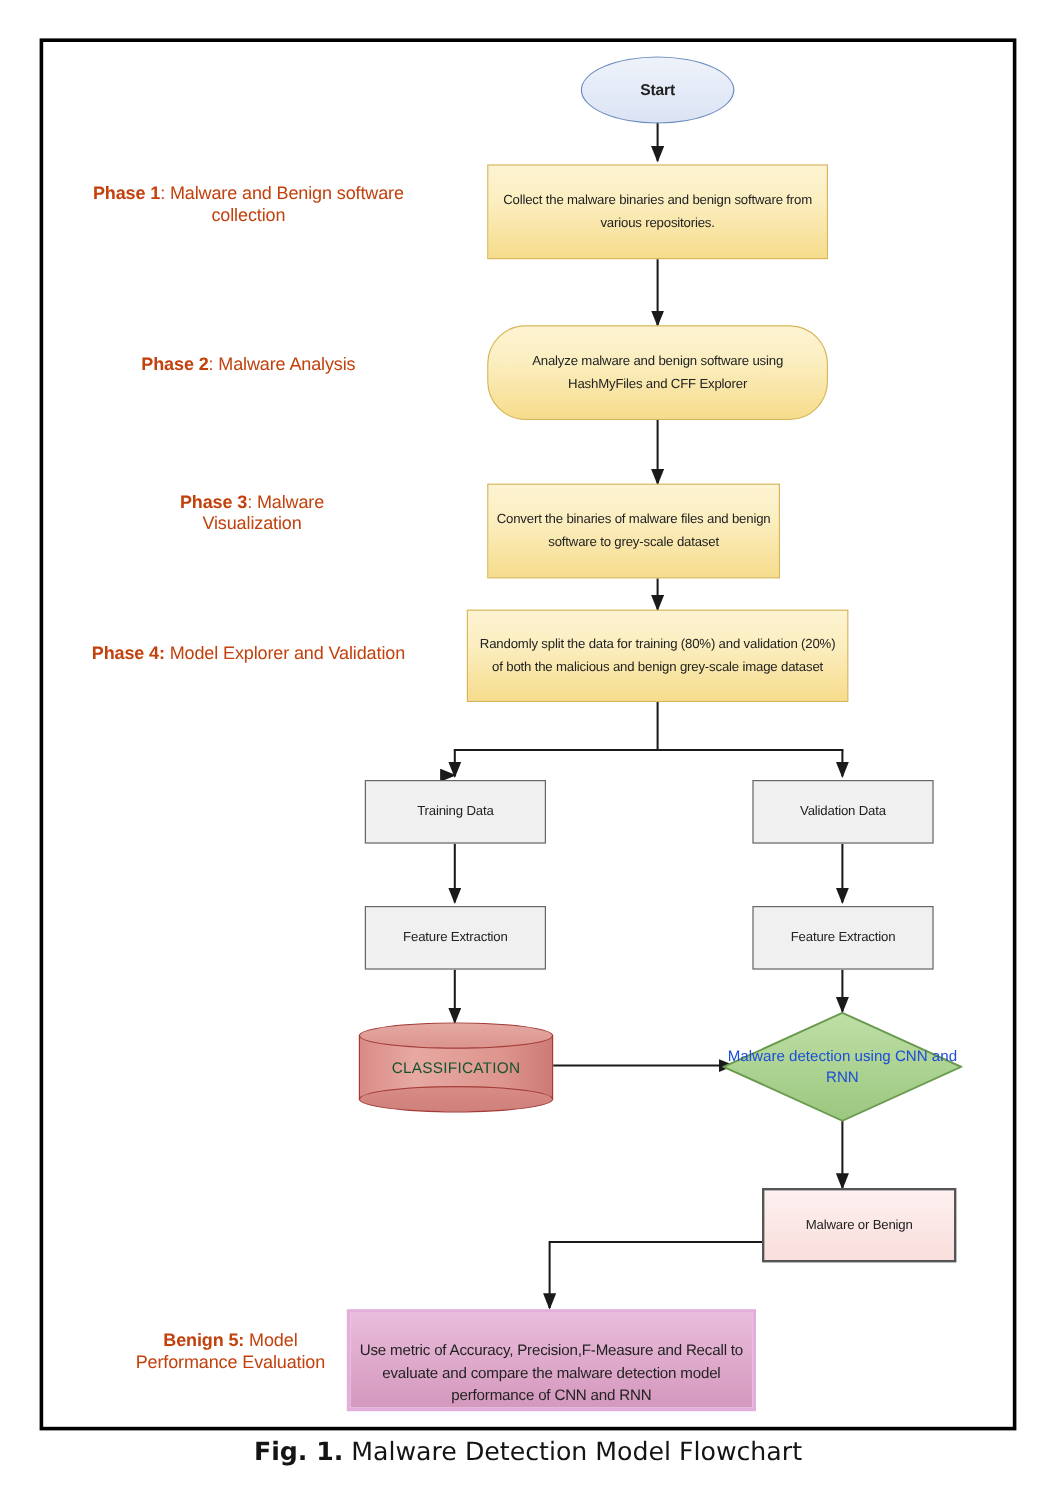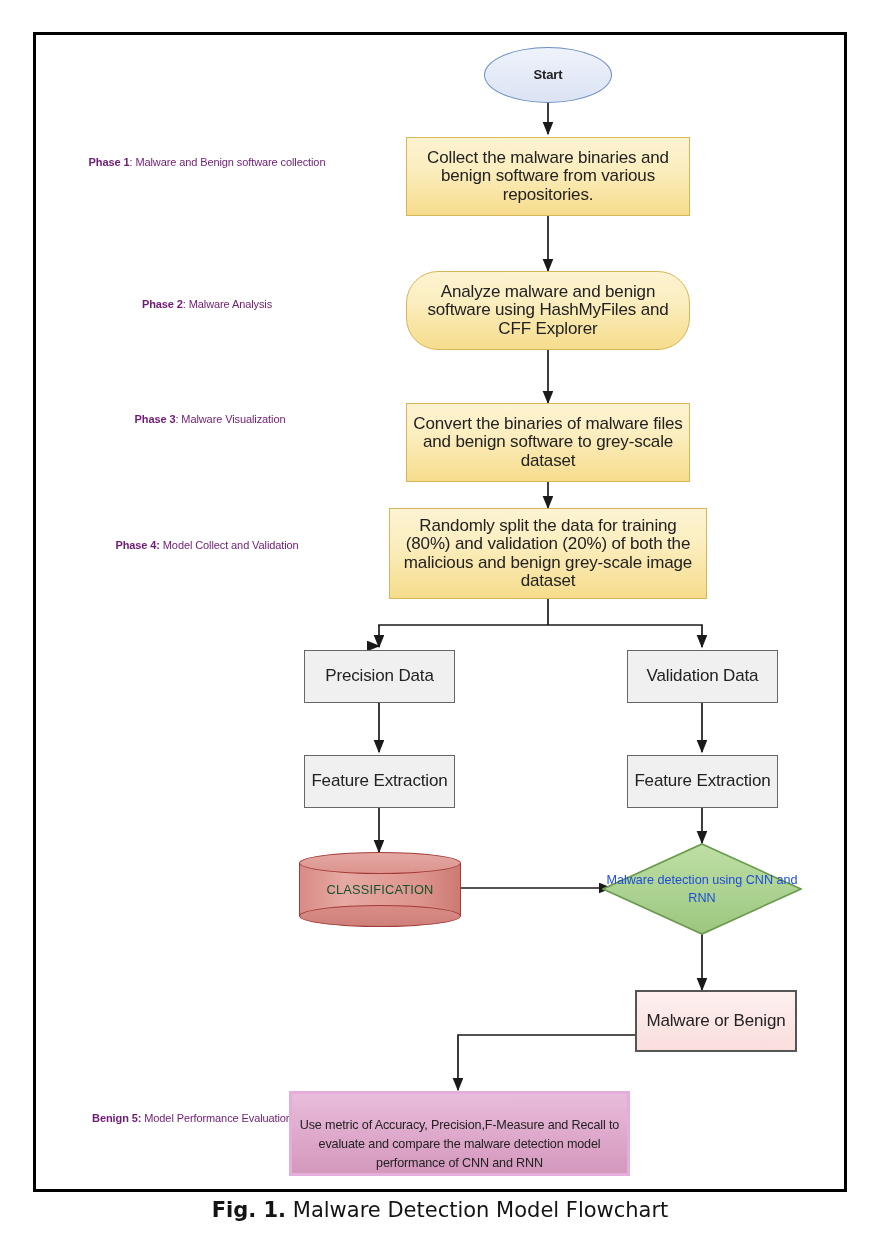--- a/index.html
+++ b/index.html
@@ -40,9 +40,9 @@
   .phase-label {
     position: absolute;
     text-align: center;
-    font-size: 11px;
+    font-size: 15px;
     line-height: 18px;
-    color: #701a75;
+    color: #c2410c;
     letter-spacing: -0.1px;
   }
   .phase-label .ph-strong { font-weight: bold; }

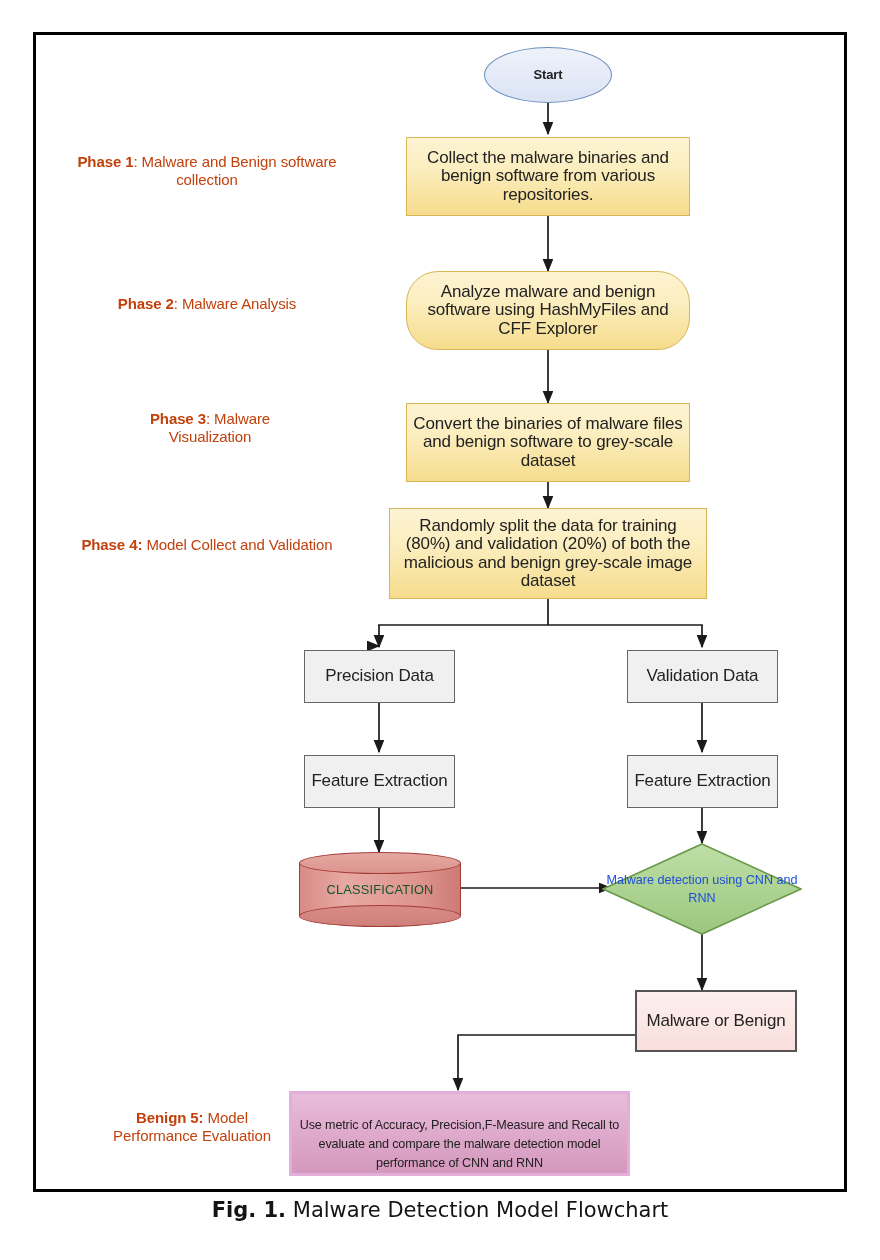--- a/index.html
+++ b/index.html
@@ -55,7 +55,7 @@
     align-items: center;
     justify-content: center;
     text-align: center;
-    font-size: 17px;
+    font-size: 11px;
     line-height: 18.5px;
     color: #222222;
     letter-spacing: -0.15px;

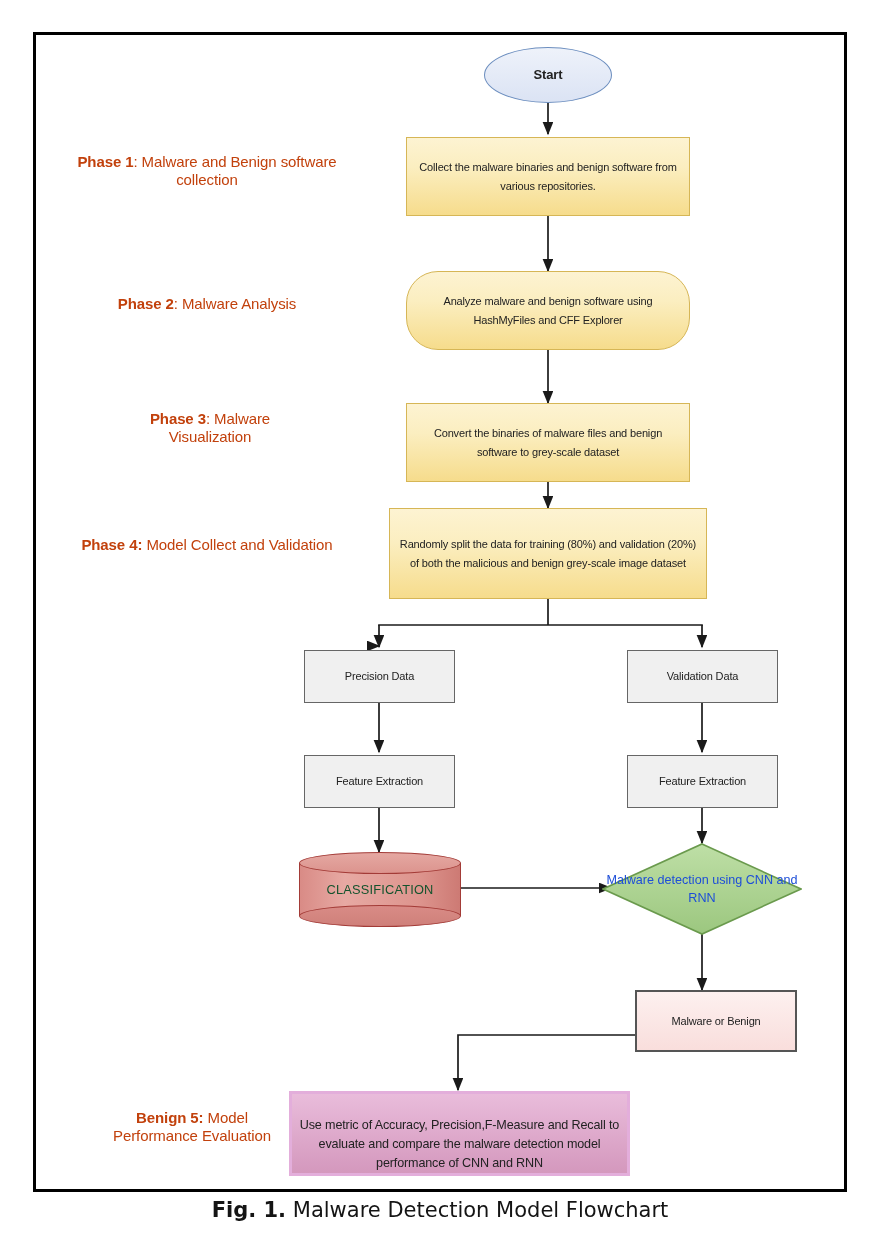--- a/index.html
+++ b/index.html
@@ -249,7 +249,7 @@
   <span class="node-text">Analyze malware and benign software using HashMyFiles and CFF Explorer</span>
 </div>
 
-<div class="node node-process" style="left:406px; top:403px; width:284px; height:79px;">
+<div class="node node-process" style="left:406px; top:403px; width:244px; height:79px;">
   <span class="node-text">Convert the binaries of malware files and benign software to grey-scale dataset</span>
 </div>
 

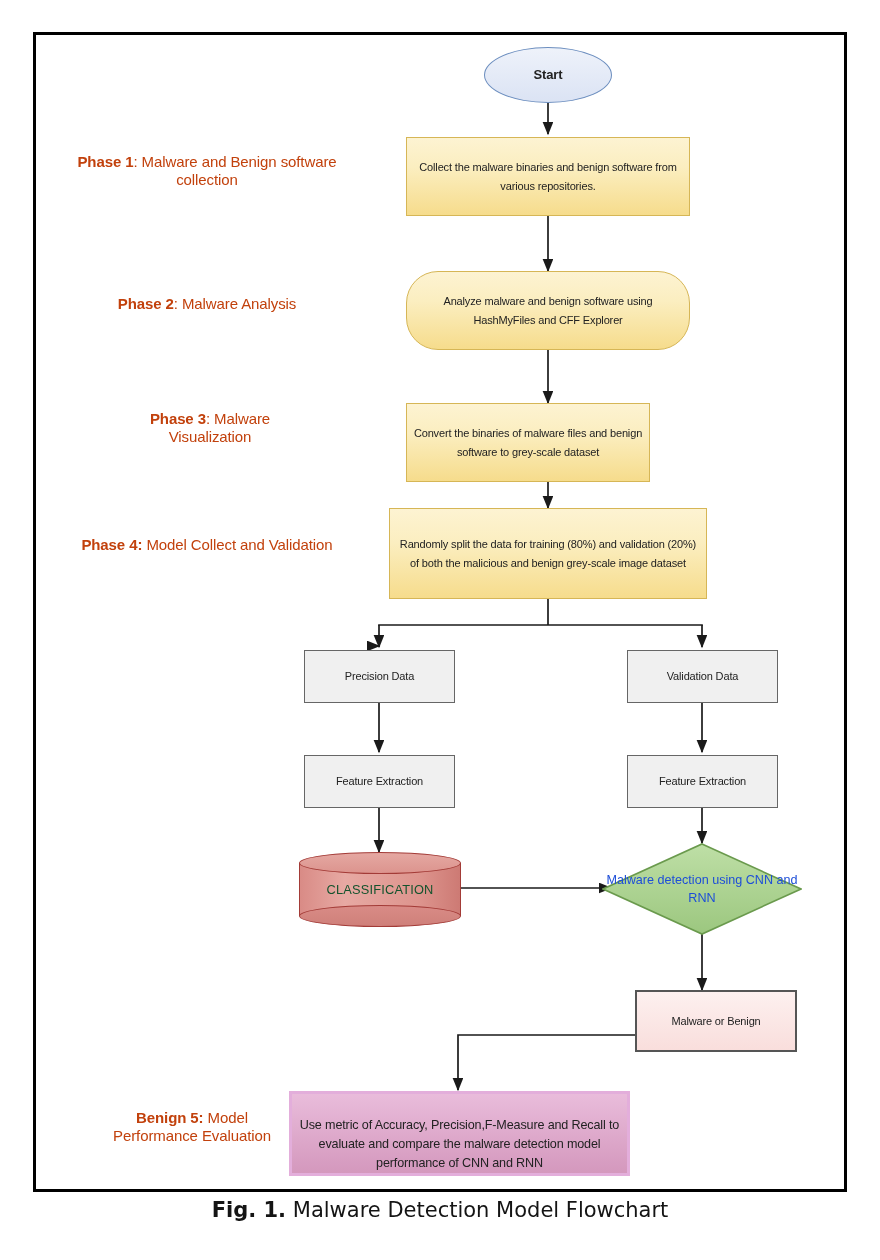--- a/index.html
+++ b/index.html
@@ -230,7 +230,7 @@
 </div>
 
 <div class="phase-label" style="left:62px; top:536px; width:290px;">
-  <span class="ph-strong">Phase 4:</span><span> Model Collect and Validation</span>
+  <span class="ph-strong">Phase 4:</span><span> Model Explorer and Validation</span>
 </div>
 
 <div class="phase-label" style="left:92px; top:1109px; width:200px;">

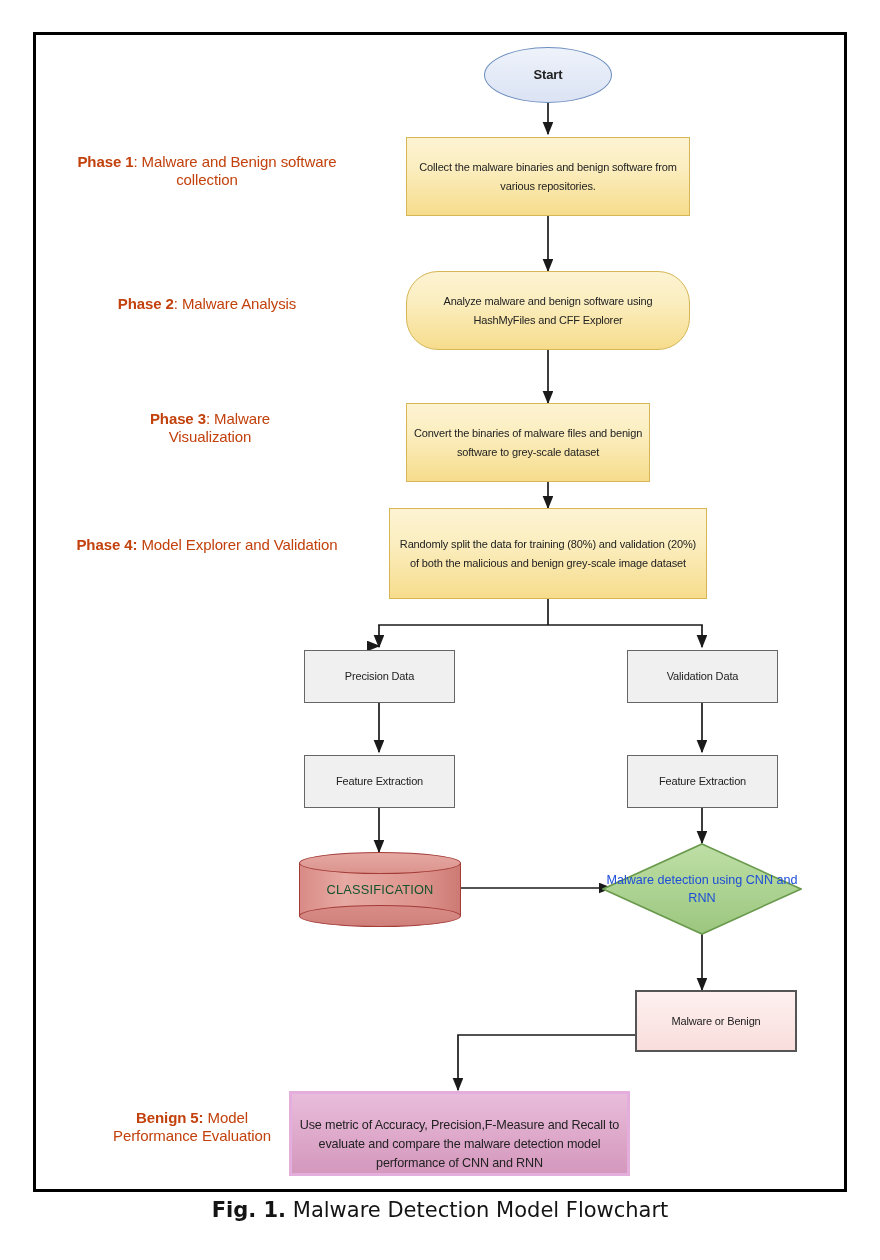--- a/index.html
+++ b/index.html
@@ -253,7 +253,7 @@
   <span class="node-text">Convert the binaries of malware files and benign software to grey-scale dataset</span>
 </div>
 
-<div class="node node-process" style="left:389px; top:508px; width:318px; height:91px;">
+<div class="node node-process" style="left:389px; top:508px; width:318px; height:77px;">
   <span class="node-text">Randomly split the data for training (80%) and validation (20%) of both the malicious and benign grey-scale image dataset</span>
 </div>
 

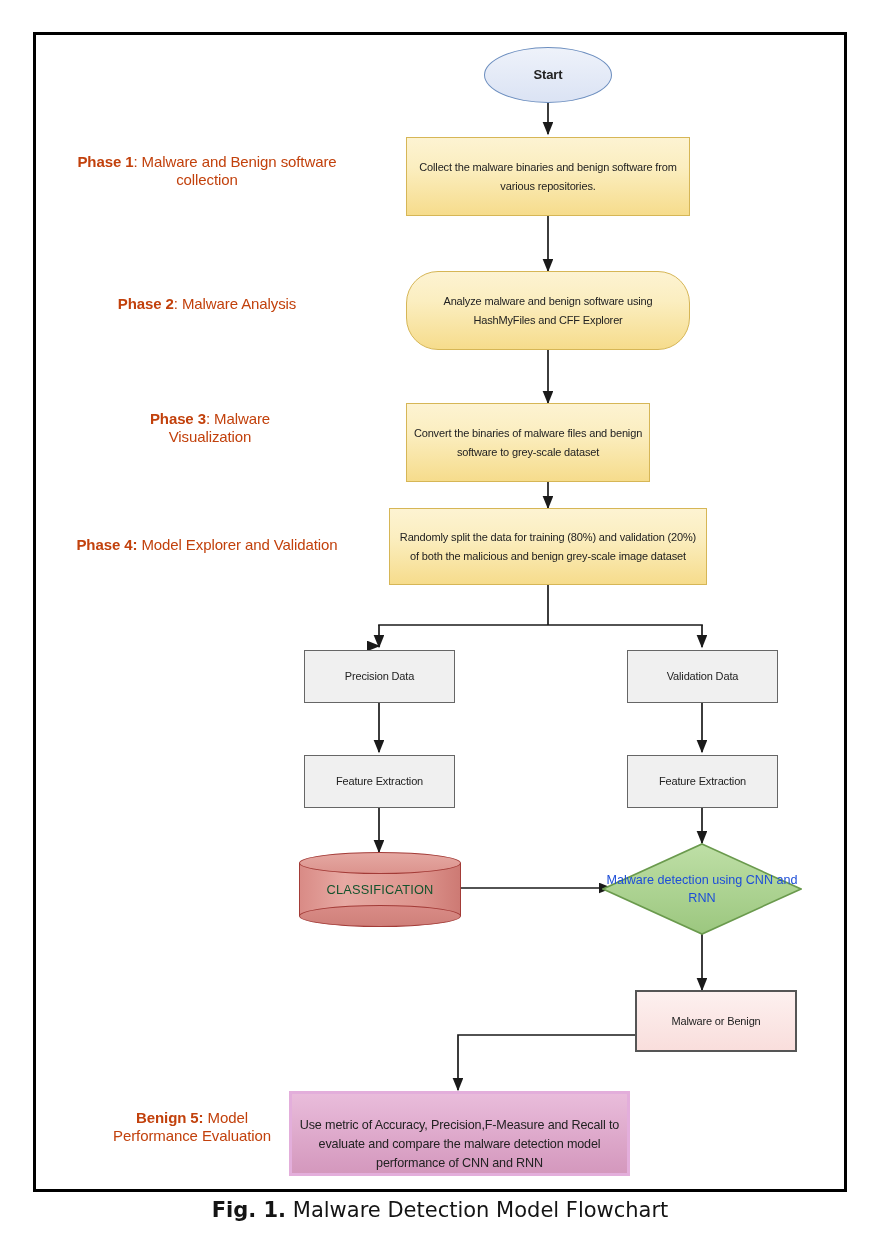--- a/index.html
+++ b/index.html
@@ -258,7 +258,7 @@
 </div>
 
 <div class="node node-grey" style="left:304px; top:650px; width:151px; height:53px;">
-  <span class="node-text">Precision Data</span>
+  <span class="node-text">Training Data</span>
 </div>
 
 <div class="node node-grey" style="left:627px; top:650px; width:151px; height:53px;">

